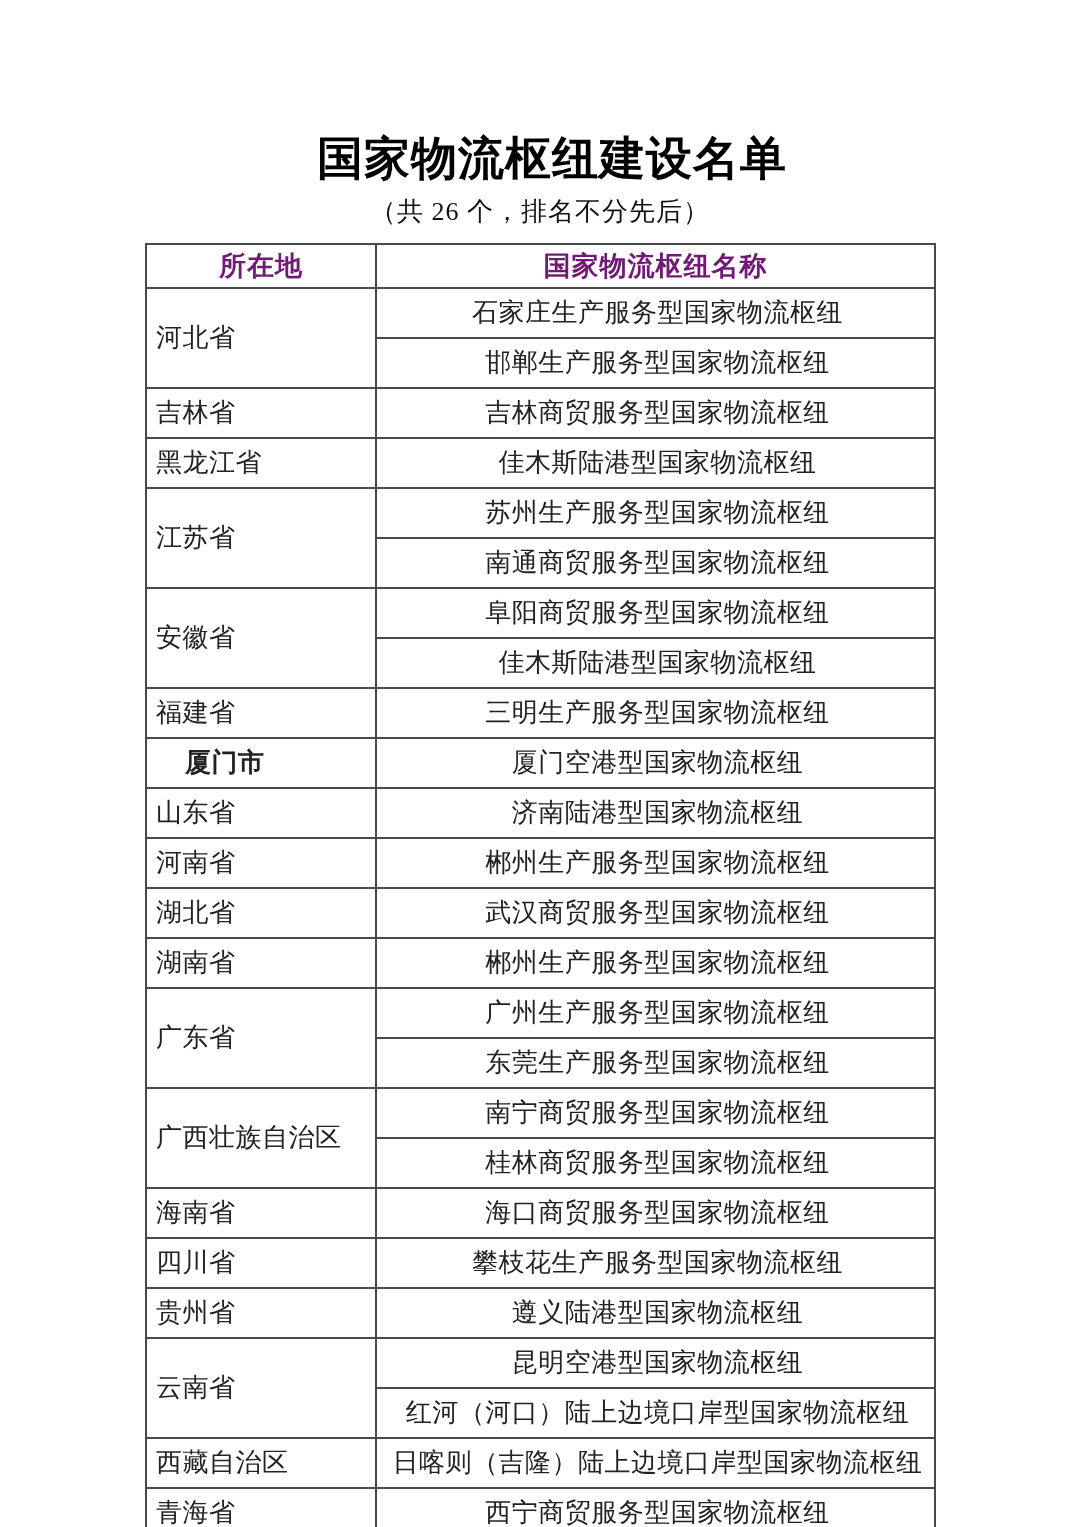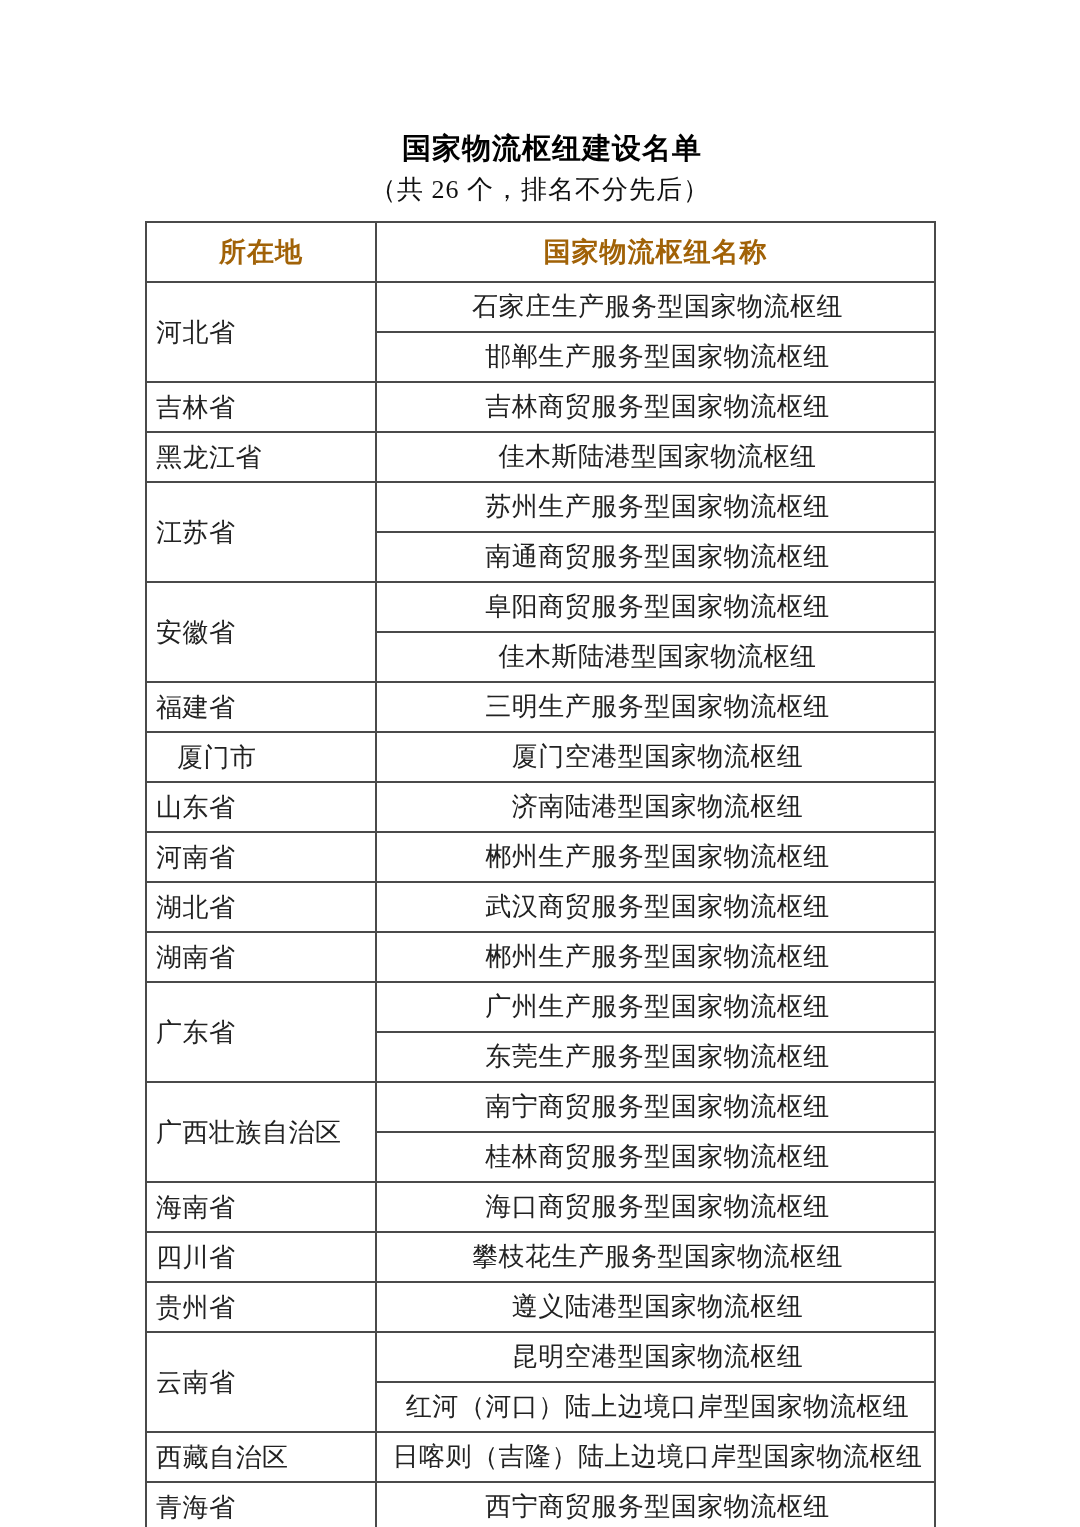--- a/index.html
+++ b/index.html
@@ -20,7 +20,7 @@
   }
   .doc-title {
     text-align: center;
-    font-size: 29px;
+    font-size: 46px;
     font-weight: 700;
     color: #000000;
     letter-spacing: 1px;

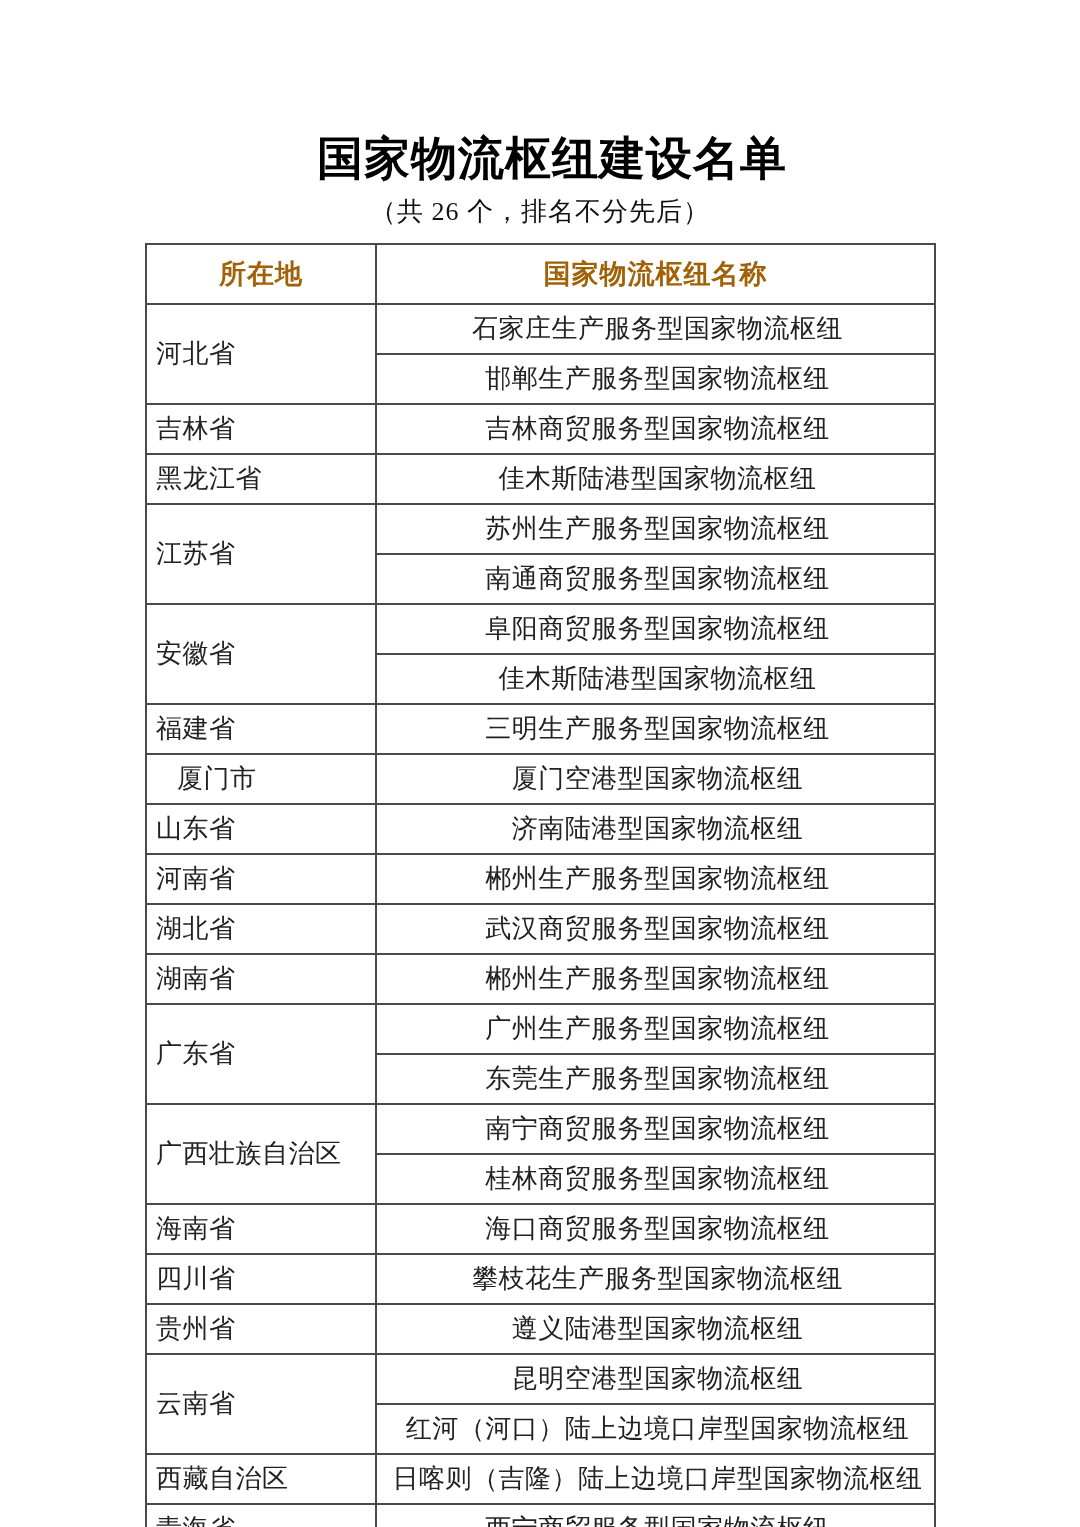--- a/index.html
+++ b/index.html
@@ -54,11 +54,11 @@
     font-family: "Liberation Sans", "DejaVu Sans", sans-serif;
     font-weight: 700;
     font-size: 27px;
-    color: #a16207;
+    color: #701a75;
     height: 42px;
     text-align: center;
     letter-spacing: 1px;
-    padding: 8px;
+    padding: 0;
   }
   .hub-table tr.hub-row { height: 39px; }
   .hub-table td {

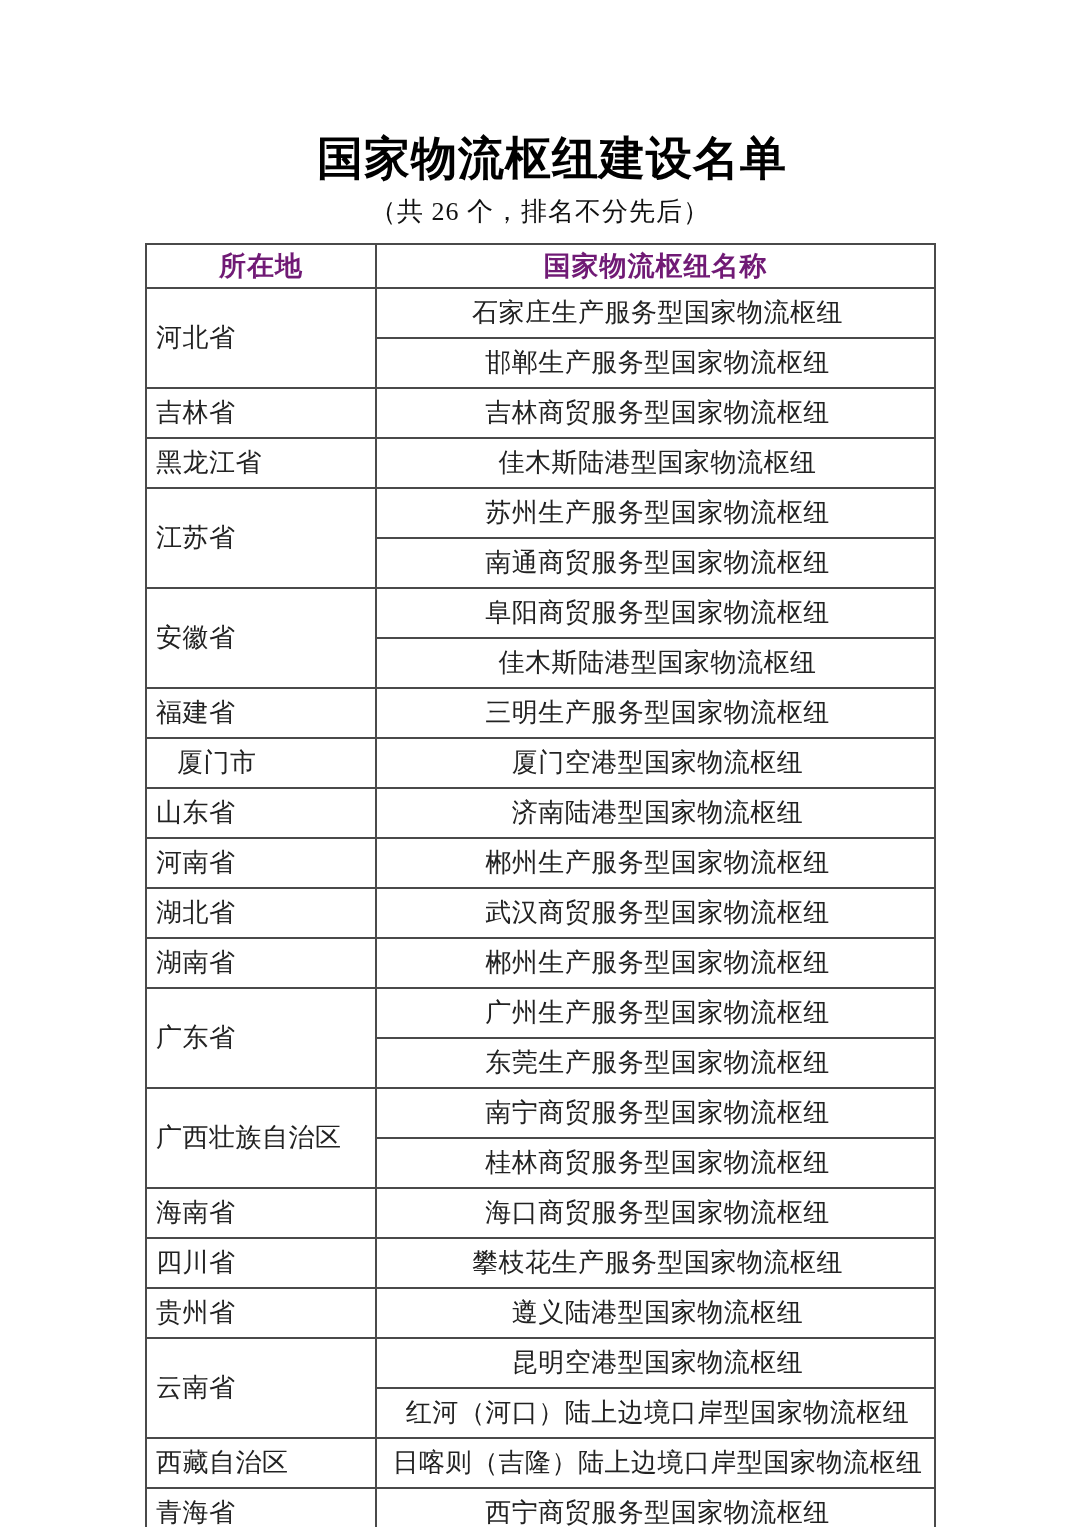--- a/index.html
+++ b/index.html
@@ -72,7 +72,8 @@
     padding: 0 4px 0 9px;
   }
   .hub-table td.location-cell.indent {
-    padding-left: 30px;
+    padding-left: 38px;
+    font-weight: bold;
   }
   .hub-table td.hub-cell {
     text-align: center;

